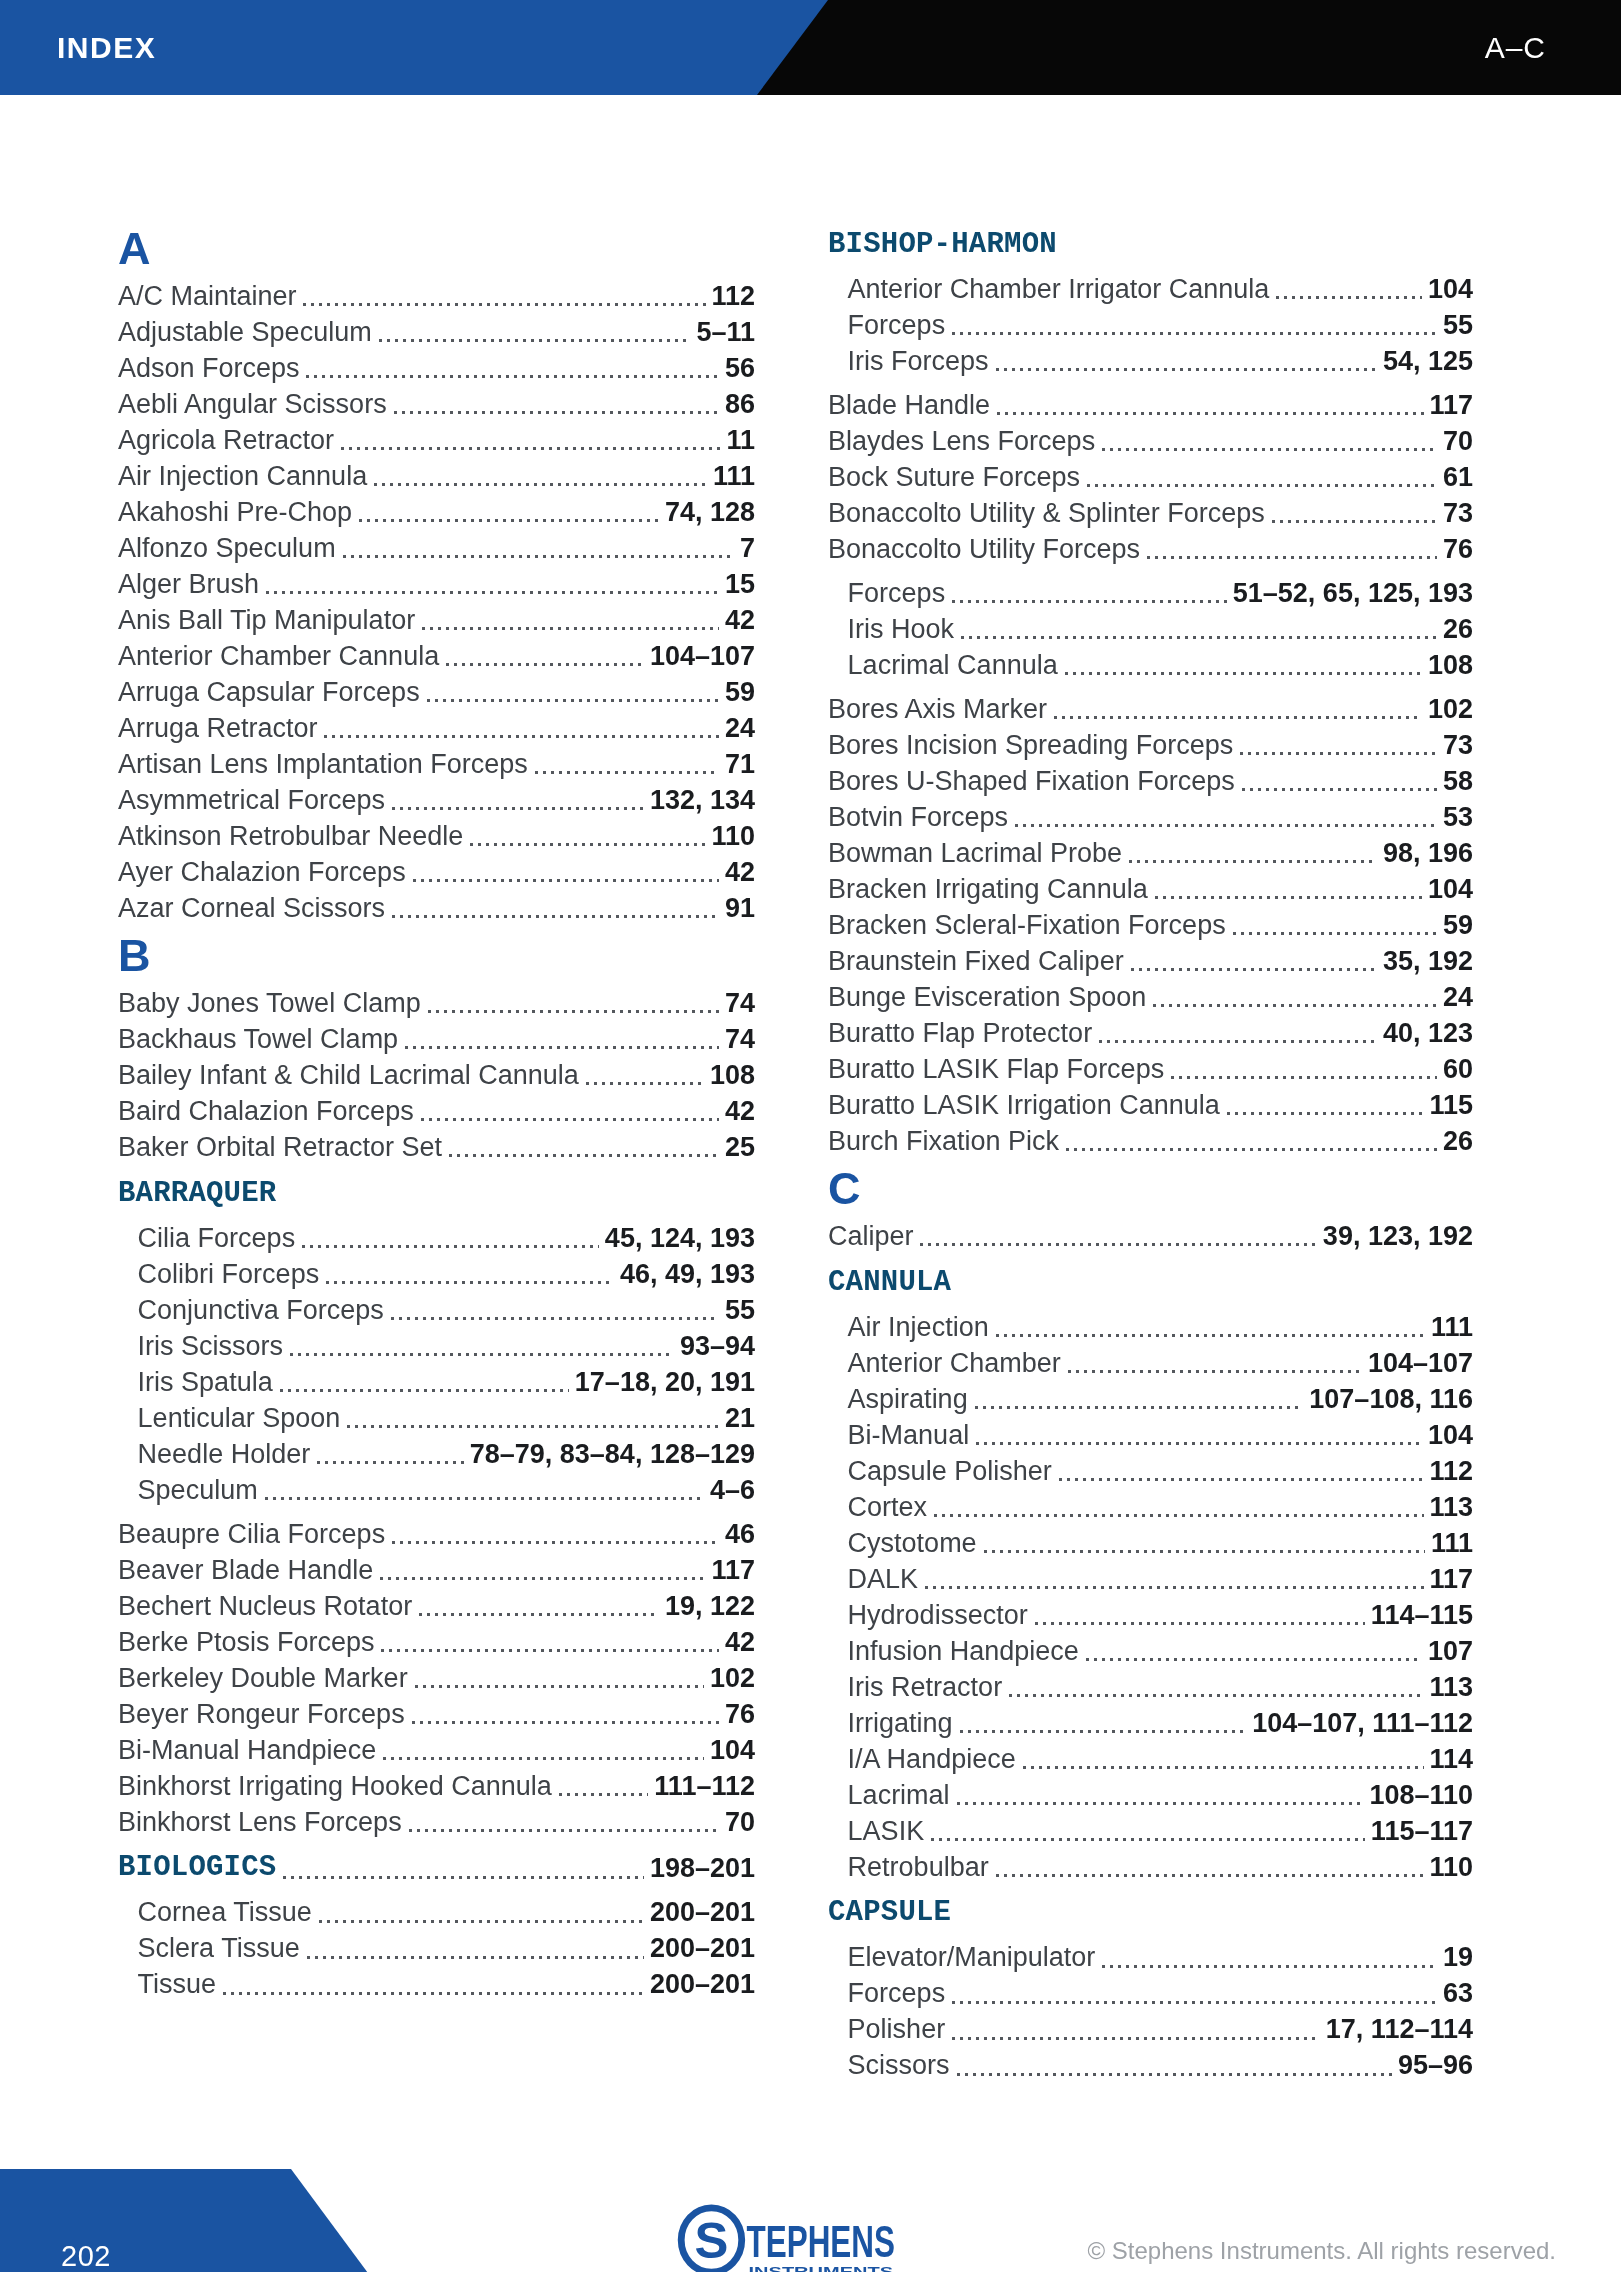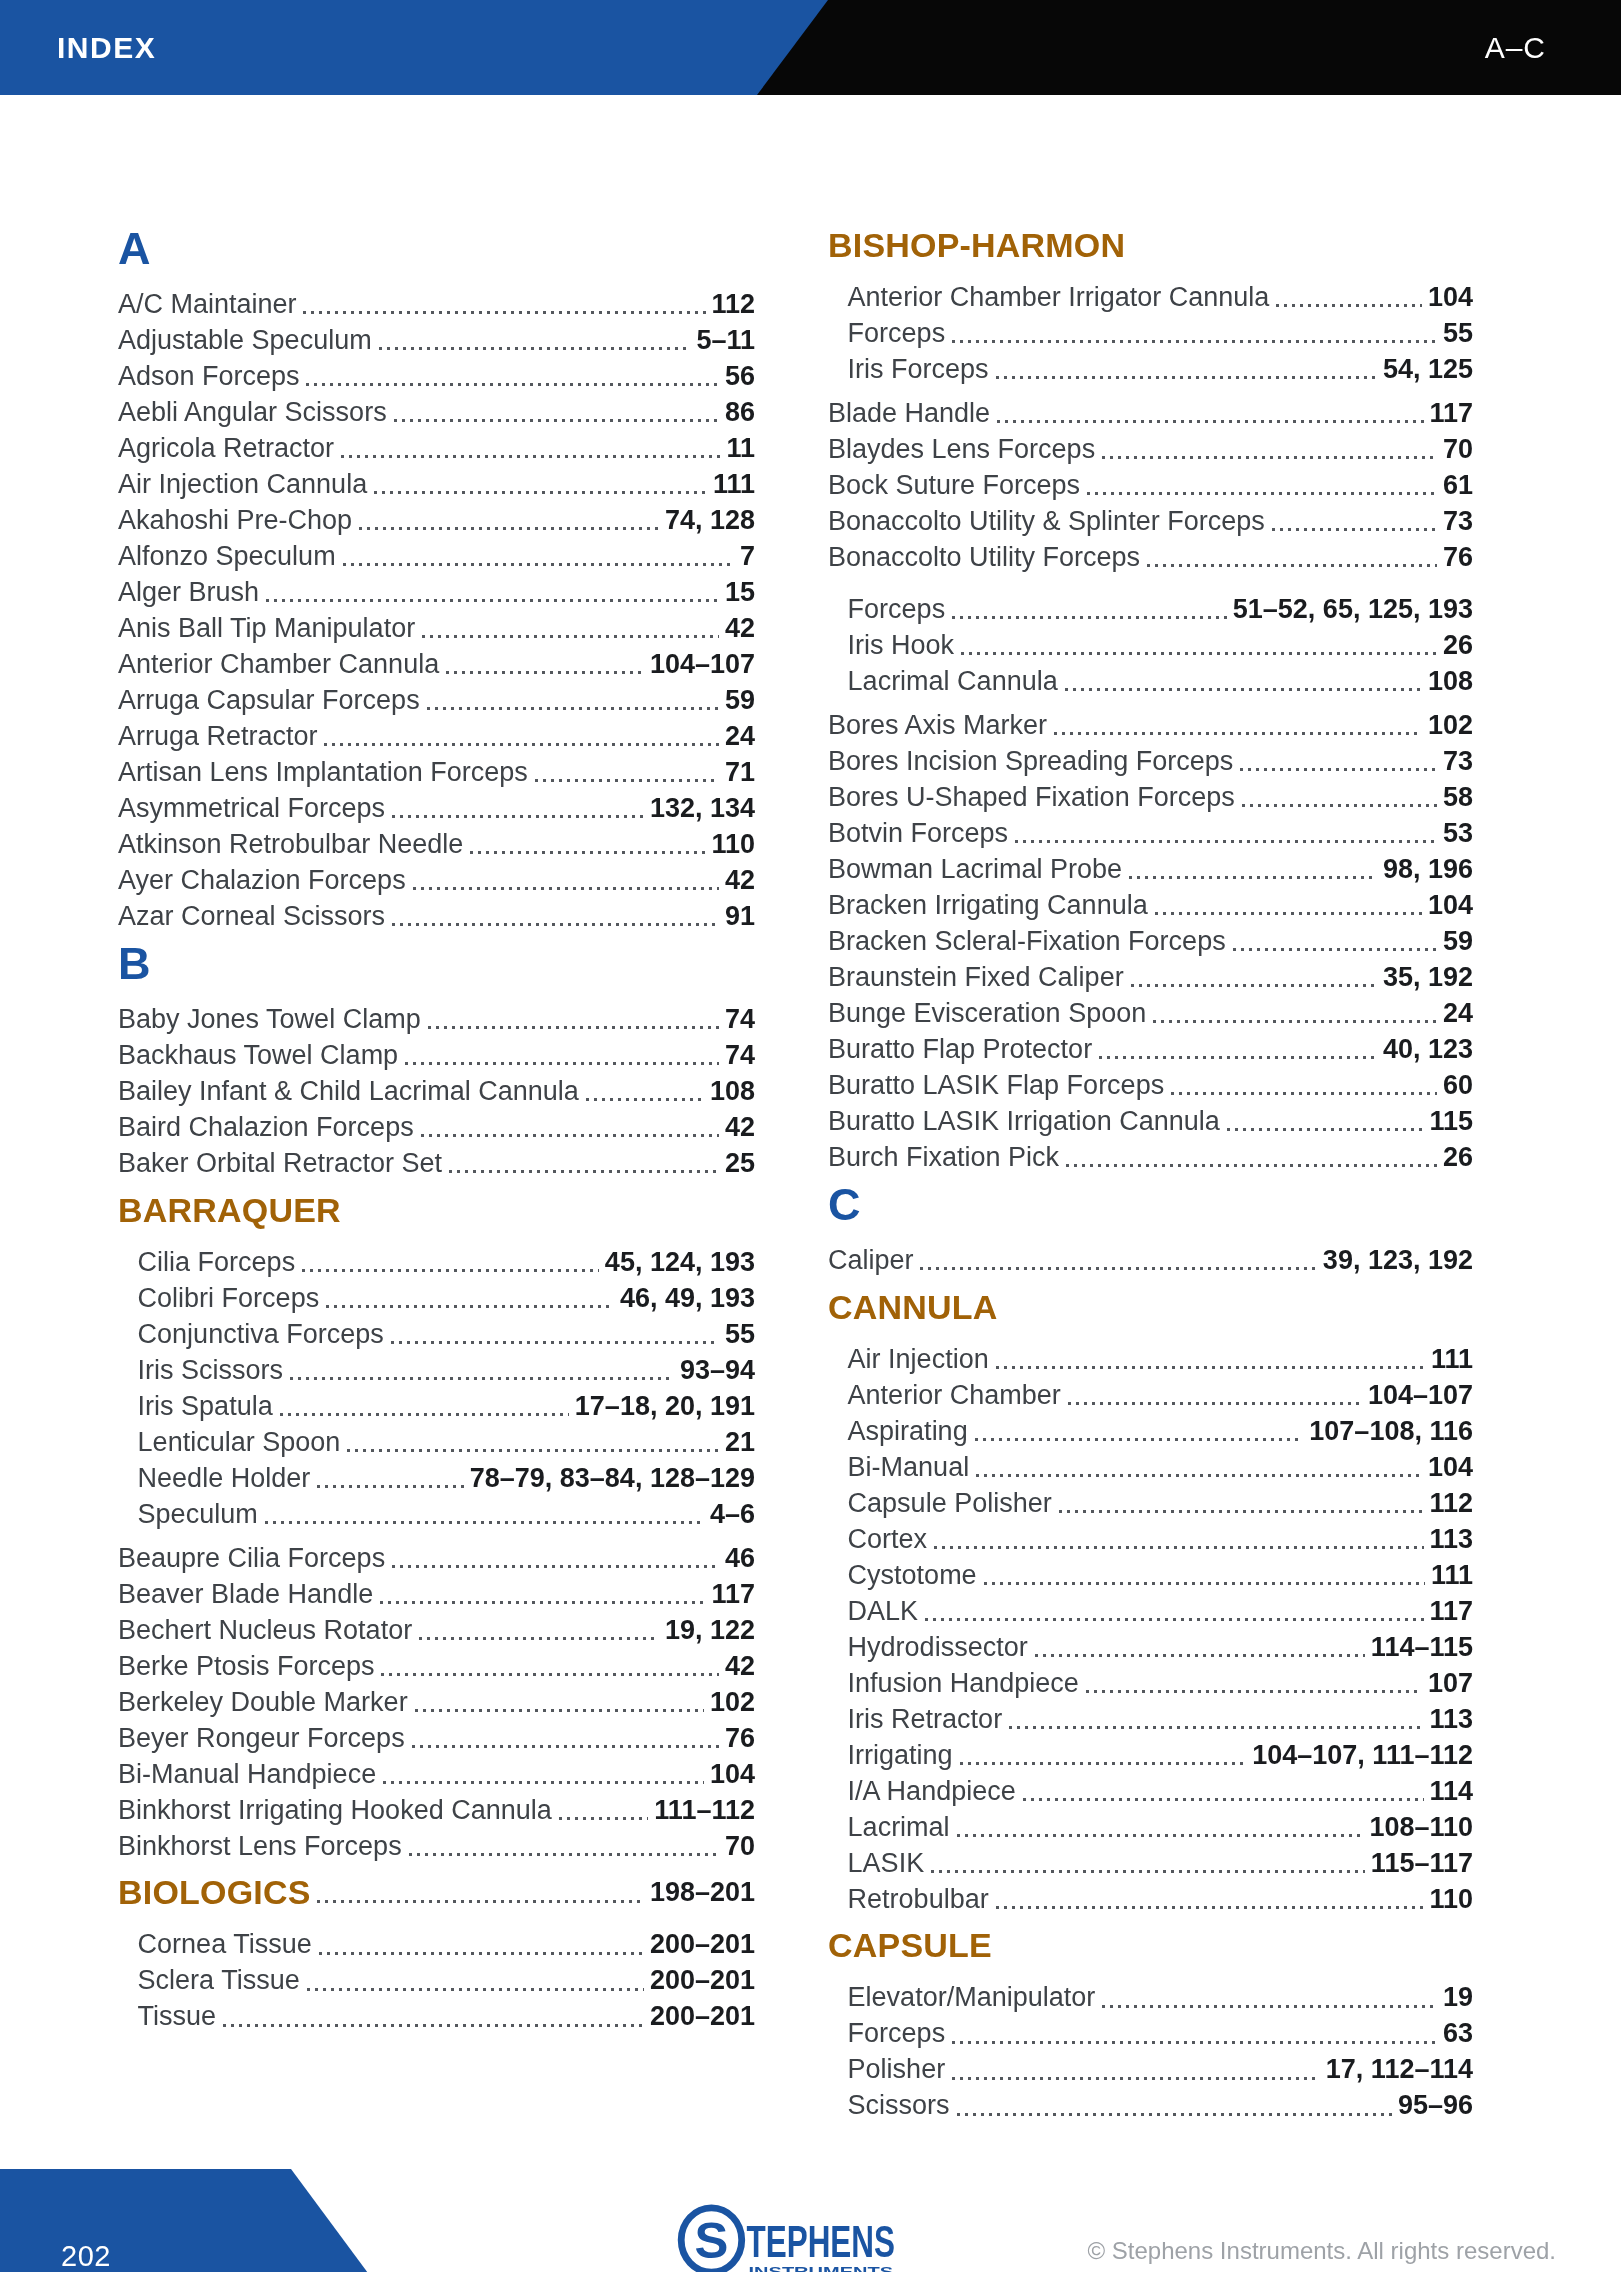--- a/index.html
+++ b/index.html
@@ -48,8 +48,8 @@
   }
   .subrow { display: flex; align-items: flex-end; height: 36px; margin-top: 10.8px; }
   .subheading {
-    font-size: 34px; font-weight: bold; color: #a16207;
-    line-height: 36px; white-space: nowrap; letter-spacing: 0.2px;
+    font-size: 29px; font-weight: bold; color: #0c4a6e;
+    line-height: 36px; white-space: nowrap; letter-spacing: 0.2px; font-family: Liberation Mono, monospace;
   }
   .entries { margin-top: 8px; }
   .entries.tight { margin-top: 16px; }

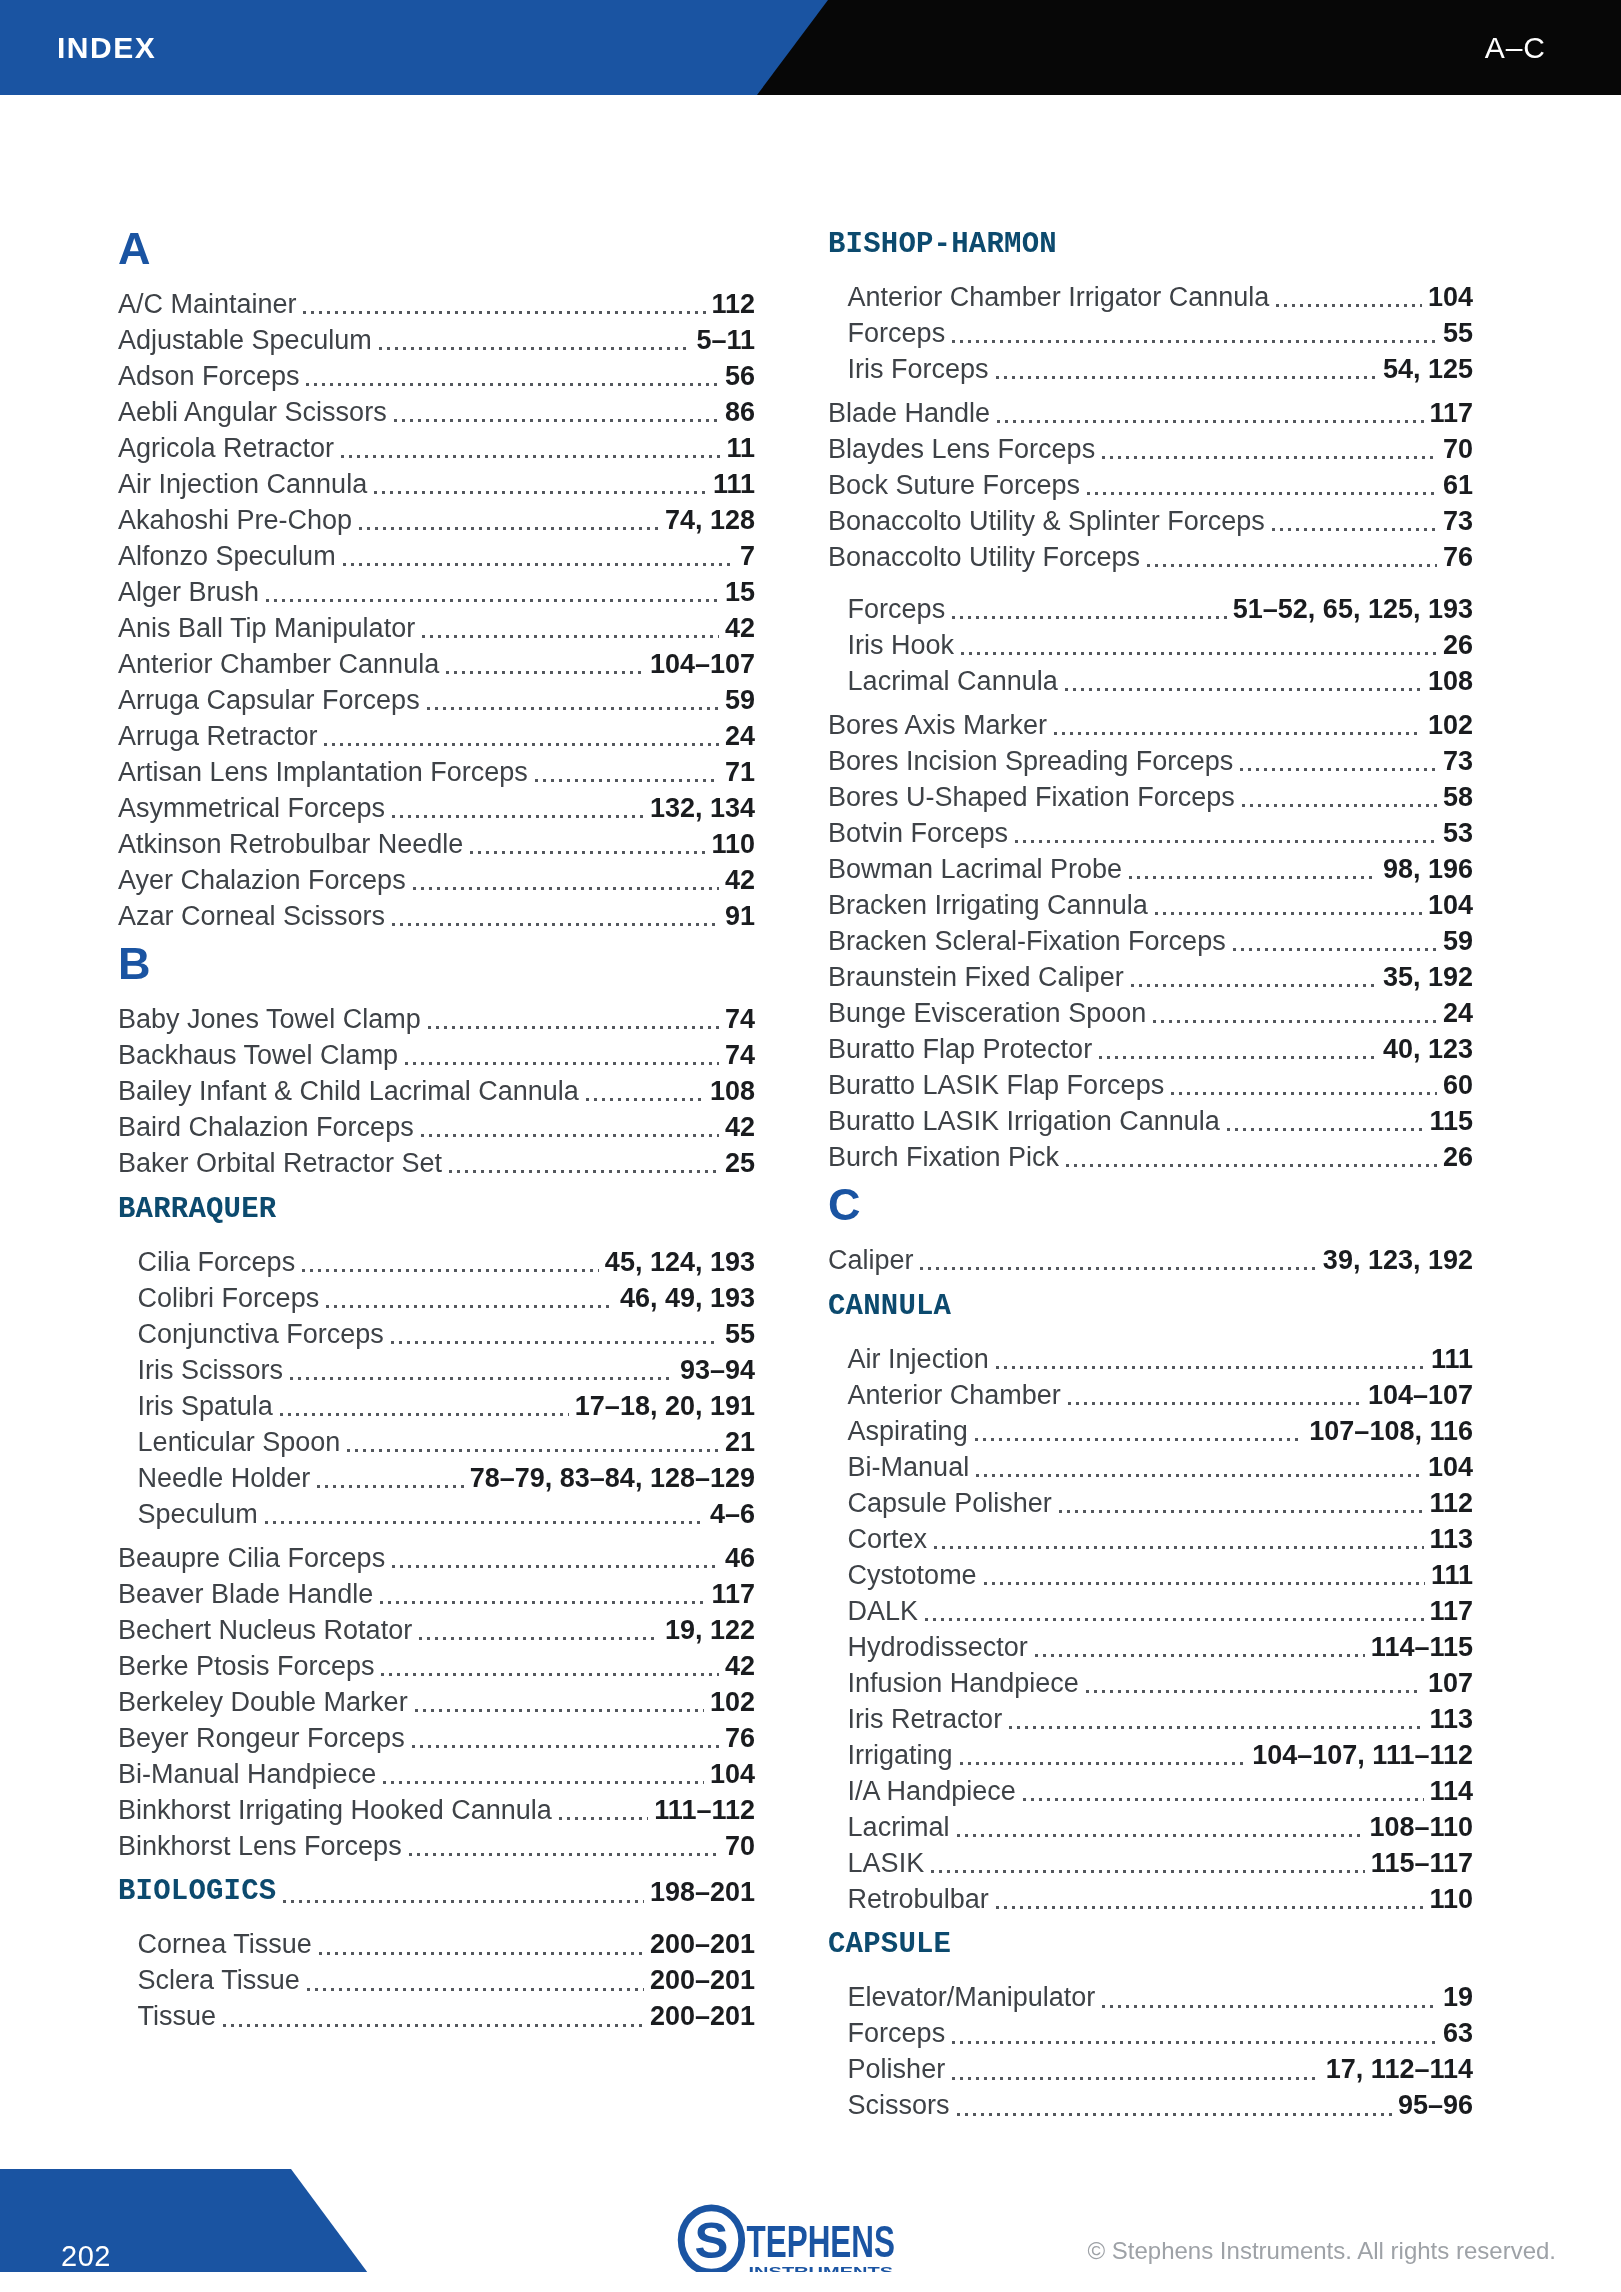--- a/index.html
+++ b/index.html
@@ -52,7 +52,7 @@
     line-height: 36px; white-space: nowrap; letter-spacing: 0.2px; font-family: Liberation Mono, monospace;
   }
   .entries { margin-top: 8px; }
-  .entries.tight { margin-top: 16px; }
+  .entries.tight { margin-top: 8px; }
   .entries.indent .row { padding-left: 19.6px; }
 
   .row { display: flex; align-items: flex-end; height: 36px; }

